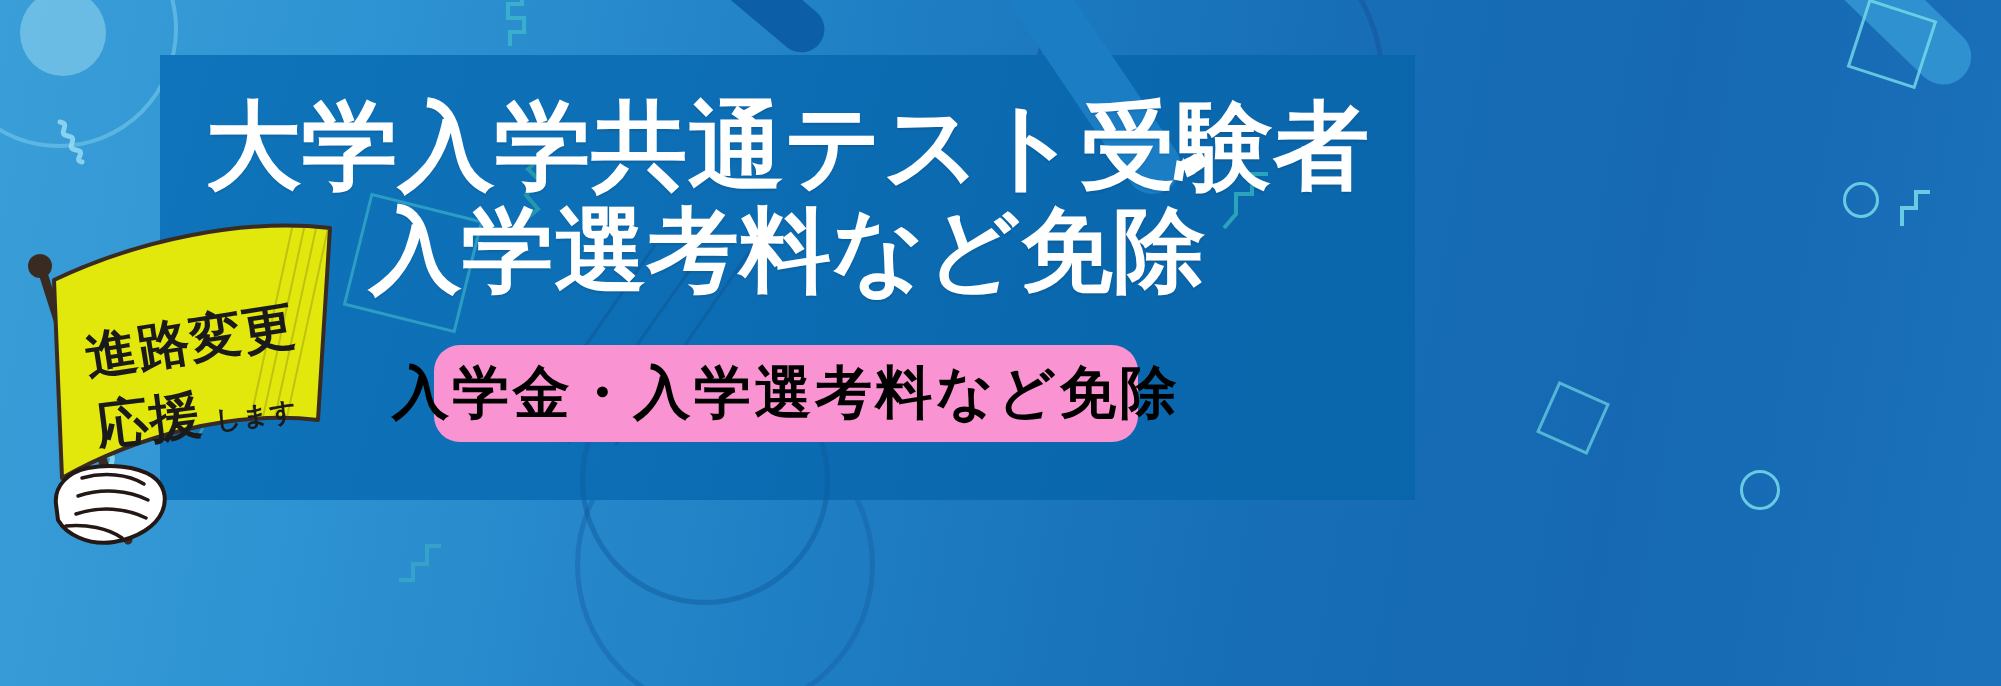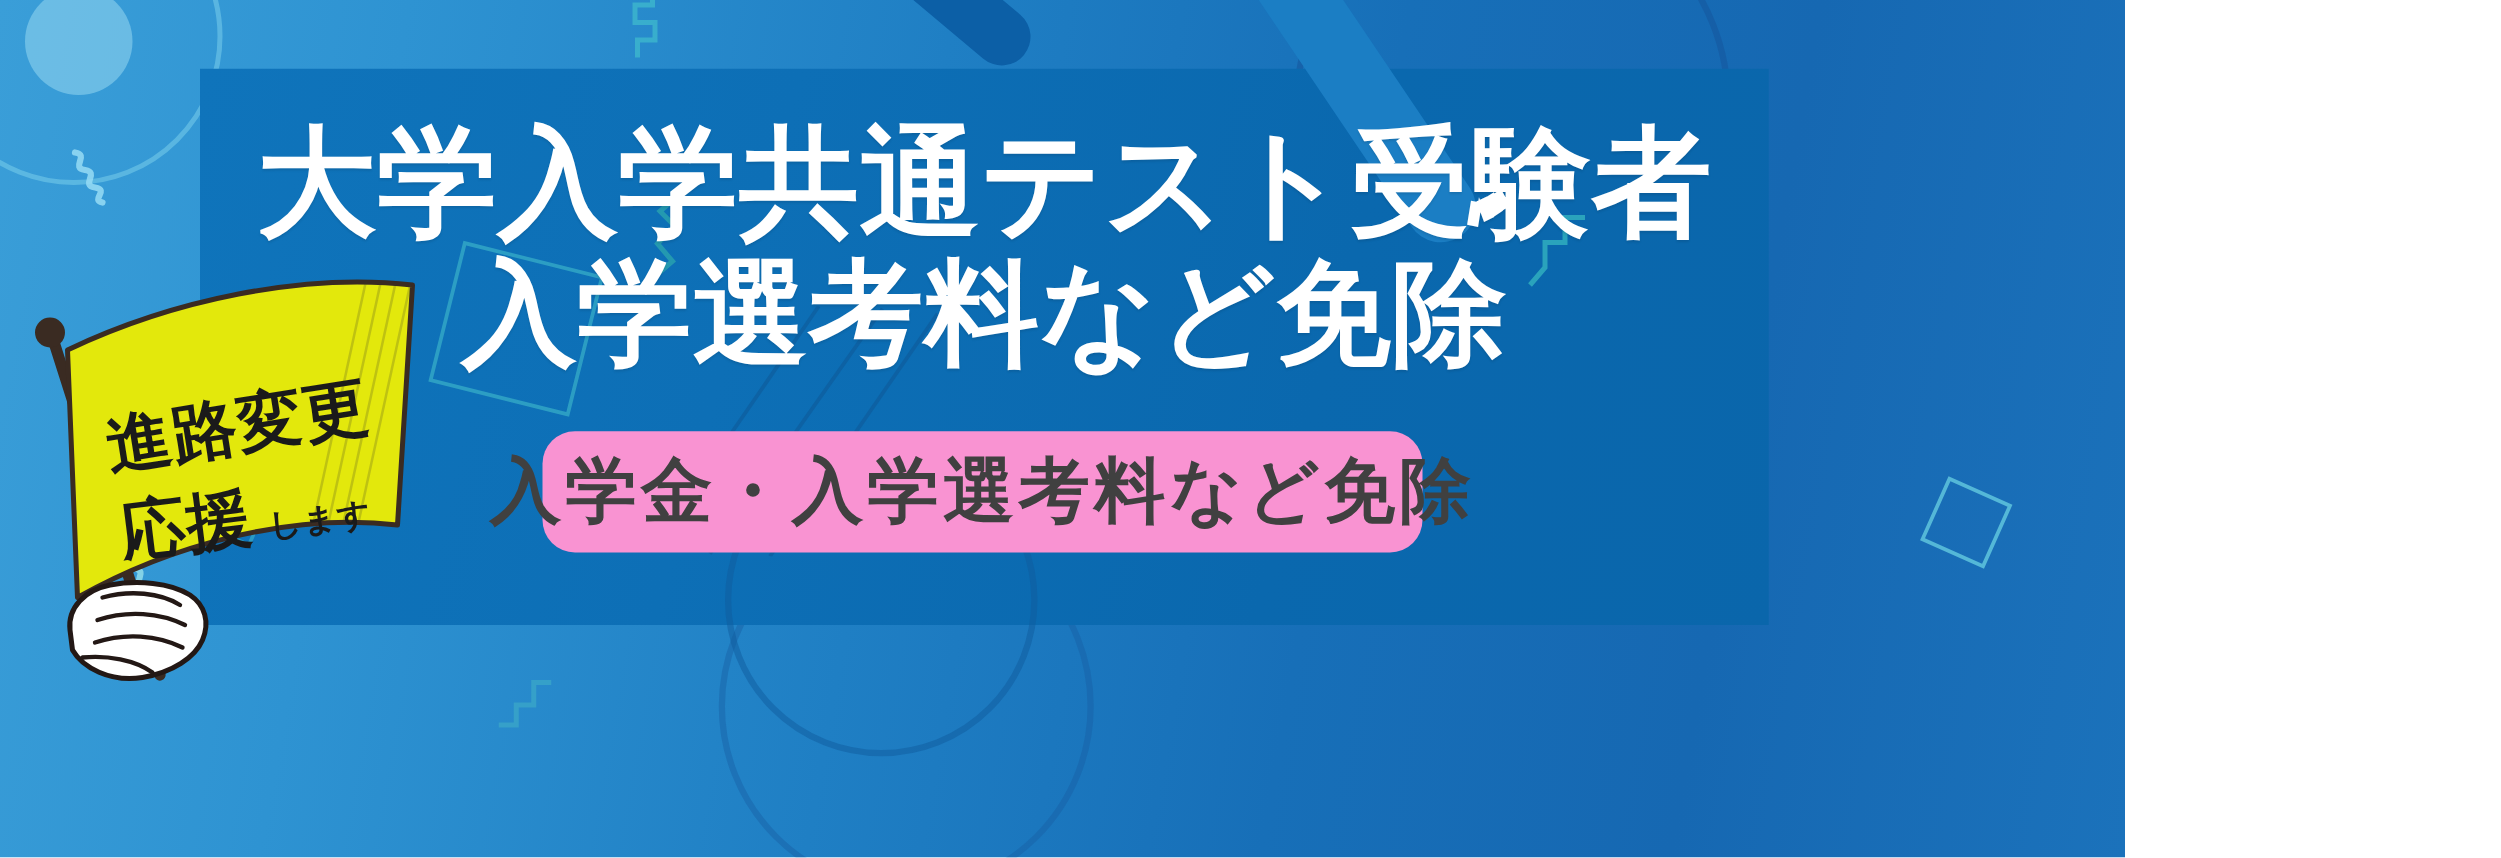--- a/index.html
+++ b/index.html
@@ -9,7 +9,7 @@
   }
   #banner {
     position: relative;
-    width: 1700px;
+    width: 2001px;
     height: 686px;
     overflow: hidden;
     font-family: "DejaVu Sans", "Liberation Sans", sans-serif;

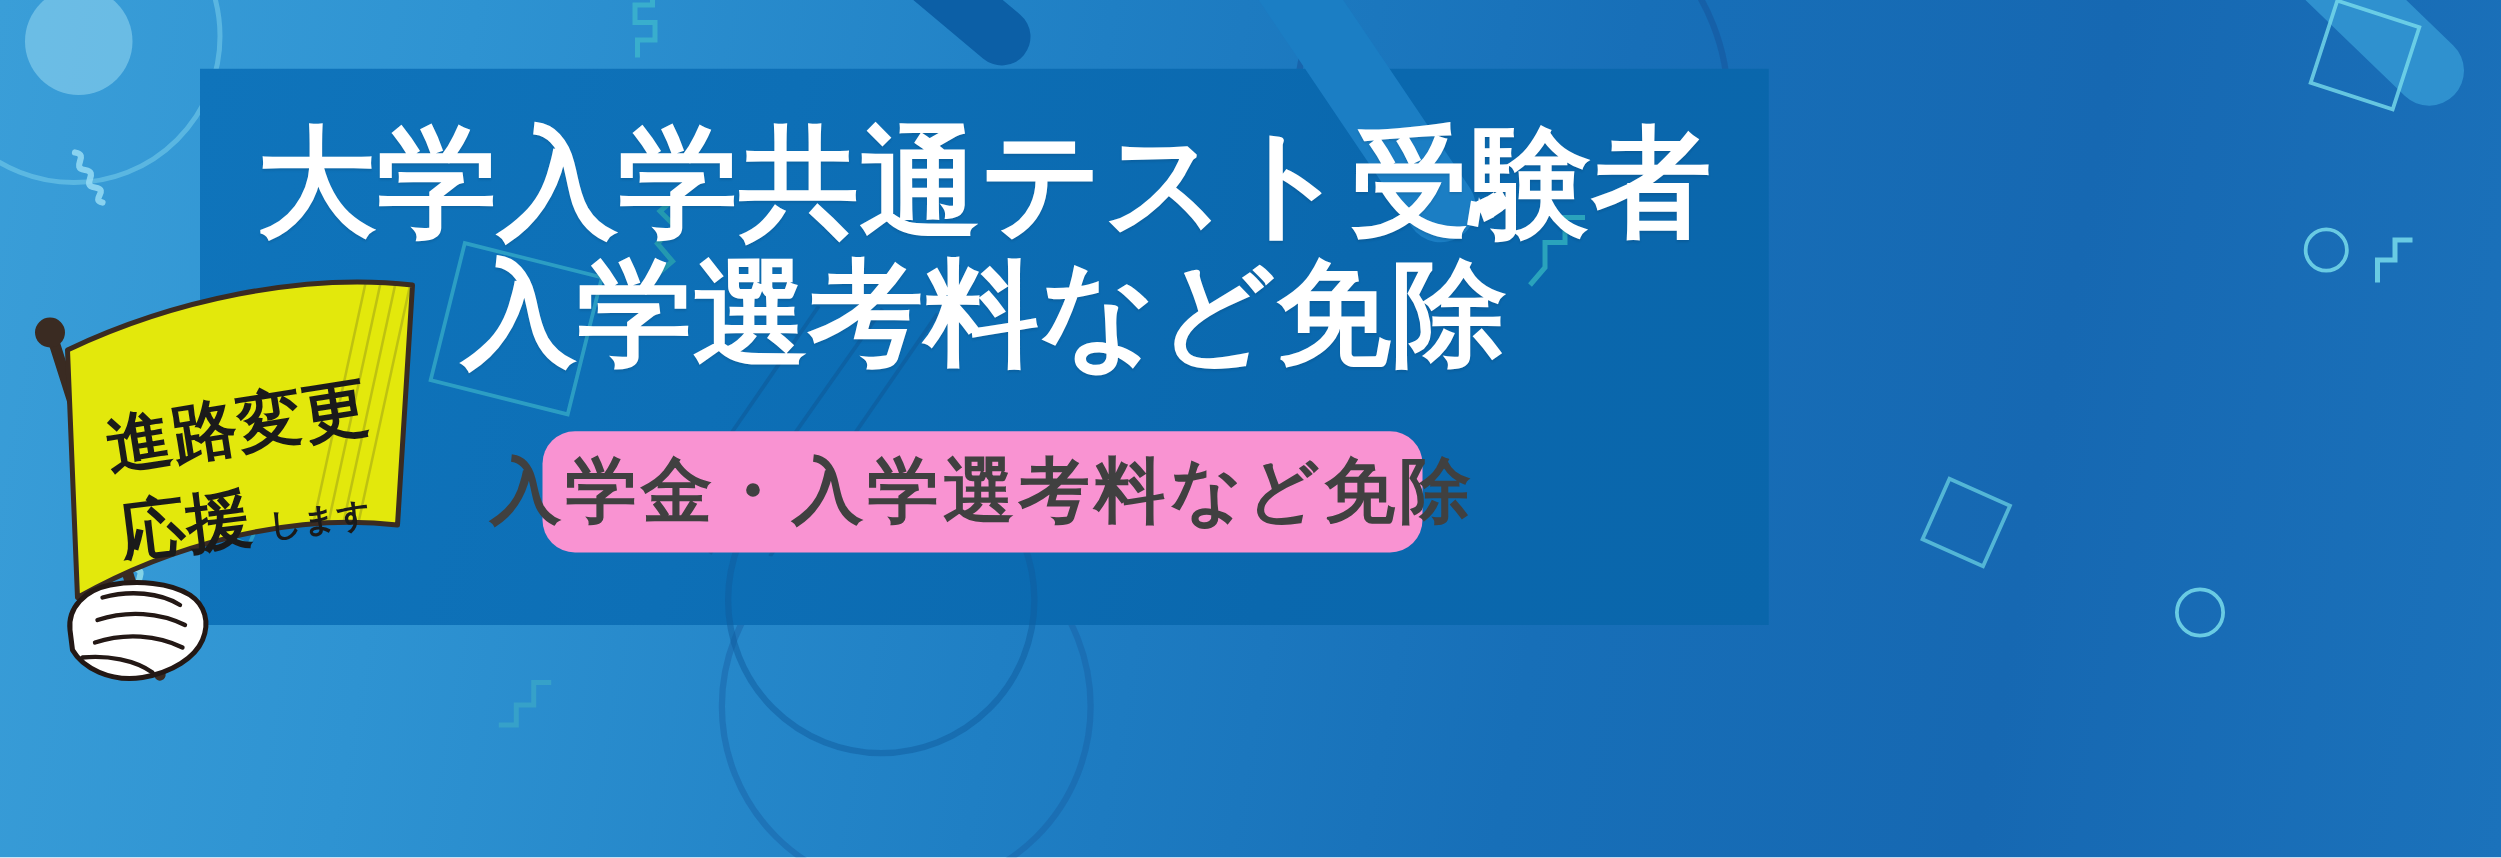--- a/index.html
+++ b/index.html
@@ -87,7 +87,7 @@
     z-index: 7;
   }
   #badge-text {
-    color: #404040;
+    color: #000000;
     font-size: 57px;
     font-weight: 900;
     letter-spacing: 0.06em;

